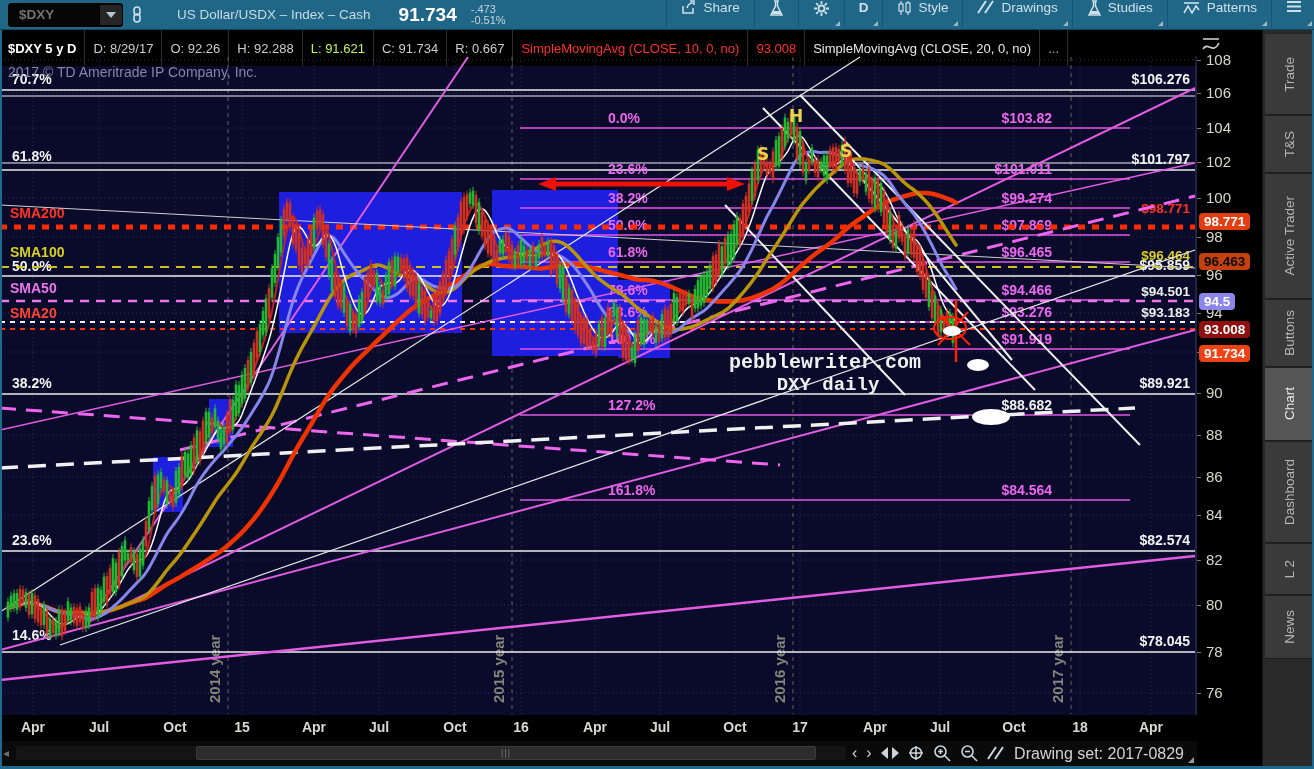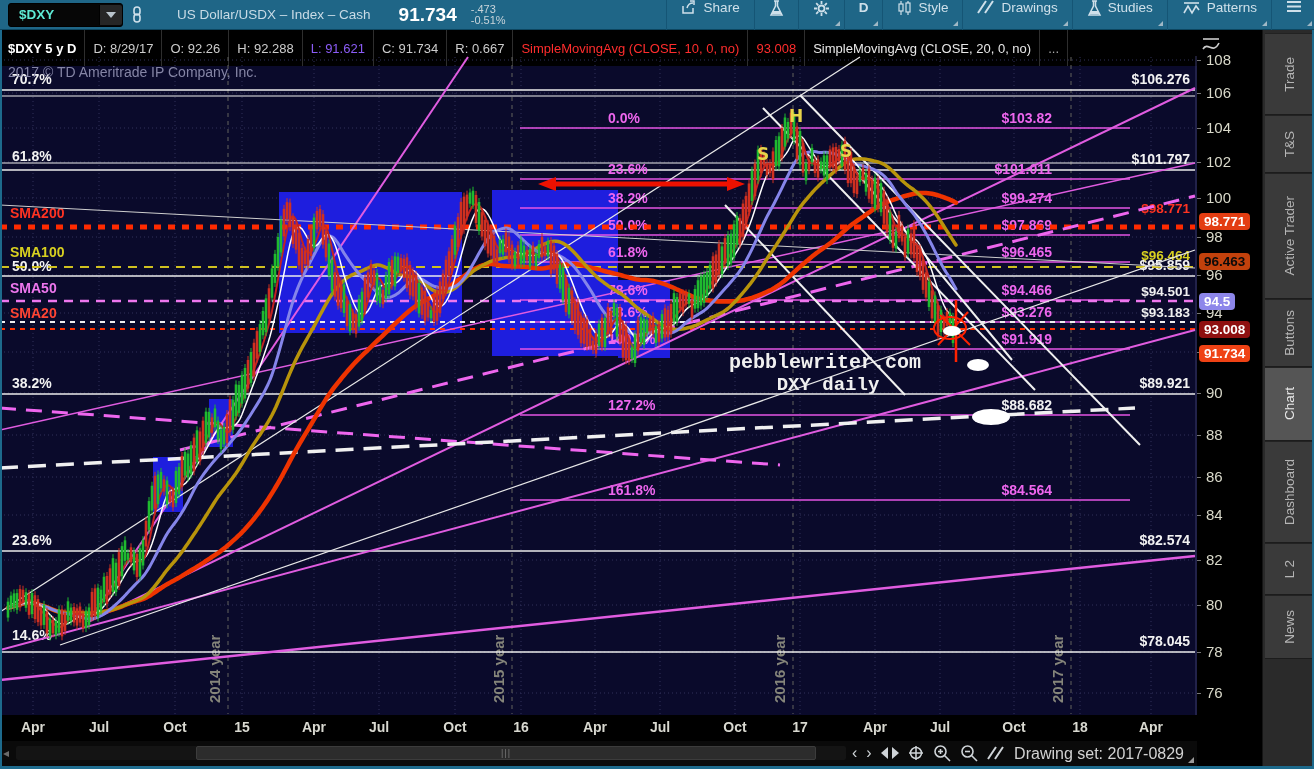--- a/index.html
+++ b/index.html
@@ -11,7 +11,7 @@
            font-size:13.5px;box-sizing:border-box;}
   .symbol-combo{display:flex;align-items:center;margin-left:8px;background:#060606;border:1px solid #000;
                 border-radius:3px;height:22px;}
-  .symbol-combo .sym{color:#5eead4;font-weight:bold;padding:0 10px;min-width:70px;}
+  .symbol-combo .sym{color:#737373;font-weight:bold;padding:0 10px;min-width:70px;}
   .dd-btn{width:22px;height:20px;background:#262626;border-left:1px solid #000;display:flex;
           align-items:center;justify-content:center;border-radius:0 2px 2px 0;}
   .dd-btn i{width:0;height:0;border-left:5px solid transparent;border-right:5px solid transparent;

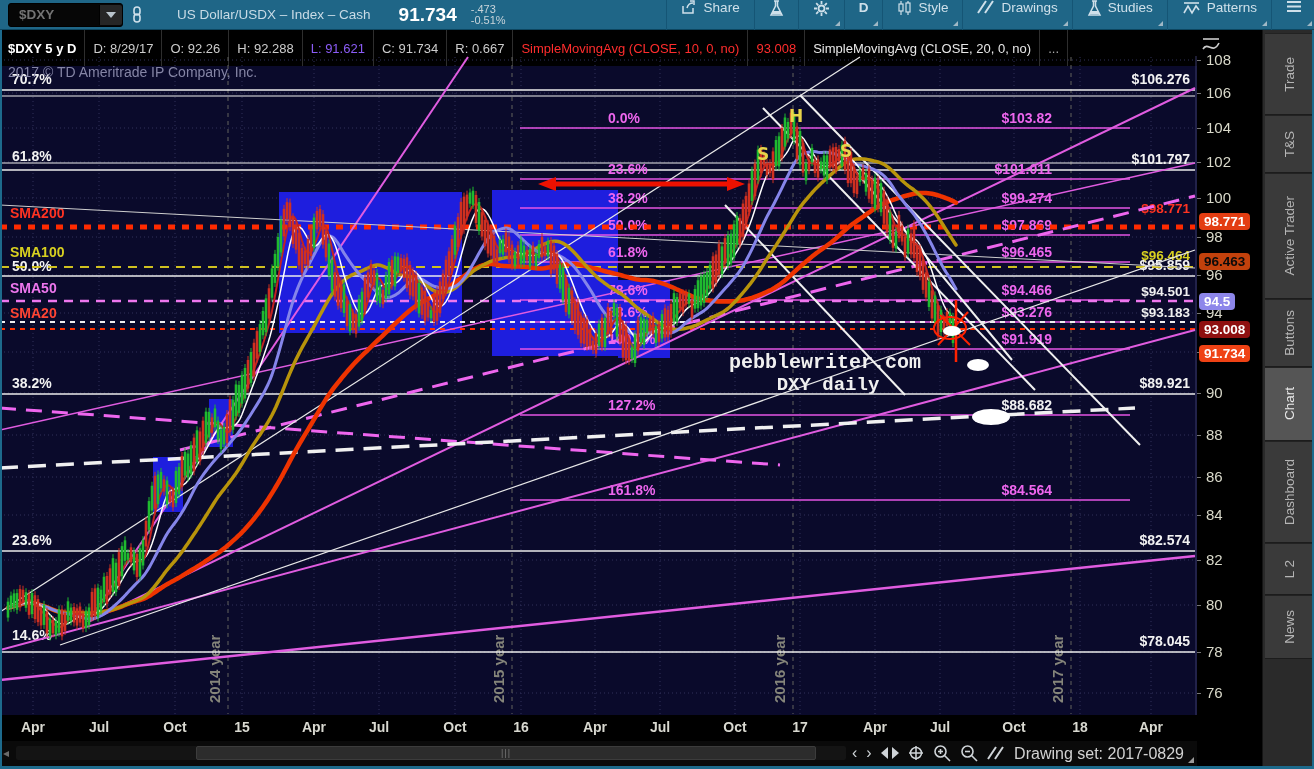--- a/index.html
+++ b/index.html
@@ -175,7 +175,7 @@
         <div class="ch-cell" style="color: rgb(204, 204, 204);">D: 8/29/17</div>
         <div class="ch-cell" style="color: rgb(204, 204, 204);">O: 92.26</div>
         <div class="ch-cell" style="color: rgb(204, 204, 204);">H: 92.288</div>
-        <div class="ch-cell" style="color: #8b5cf6;">L: 91.621</div>
+        <div class="ch-cell" style="color: #bef264;">L: 91.621</div>
         <div class="ch-cell" style="color: rgb(204, 204, 204);">C: 91.734</div>
         <div class="ch-cell" style="color: rgb(204, 204, 204);">R: 0.667</div>
         <div class="ch-cell" style="color: rgb(255, 45, 45);">SimpleMovingAvg (CLOSE, 10, 0, no)</div>

